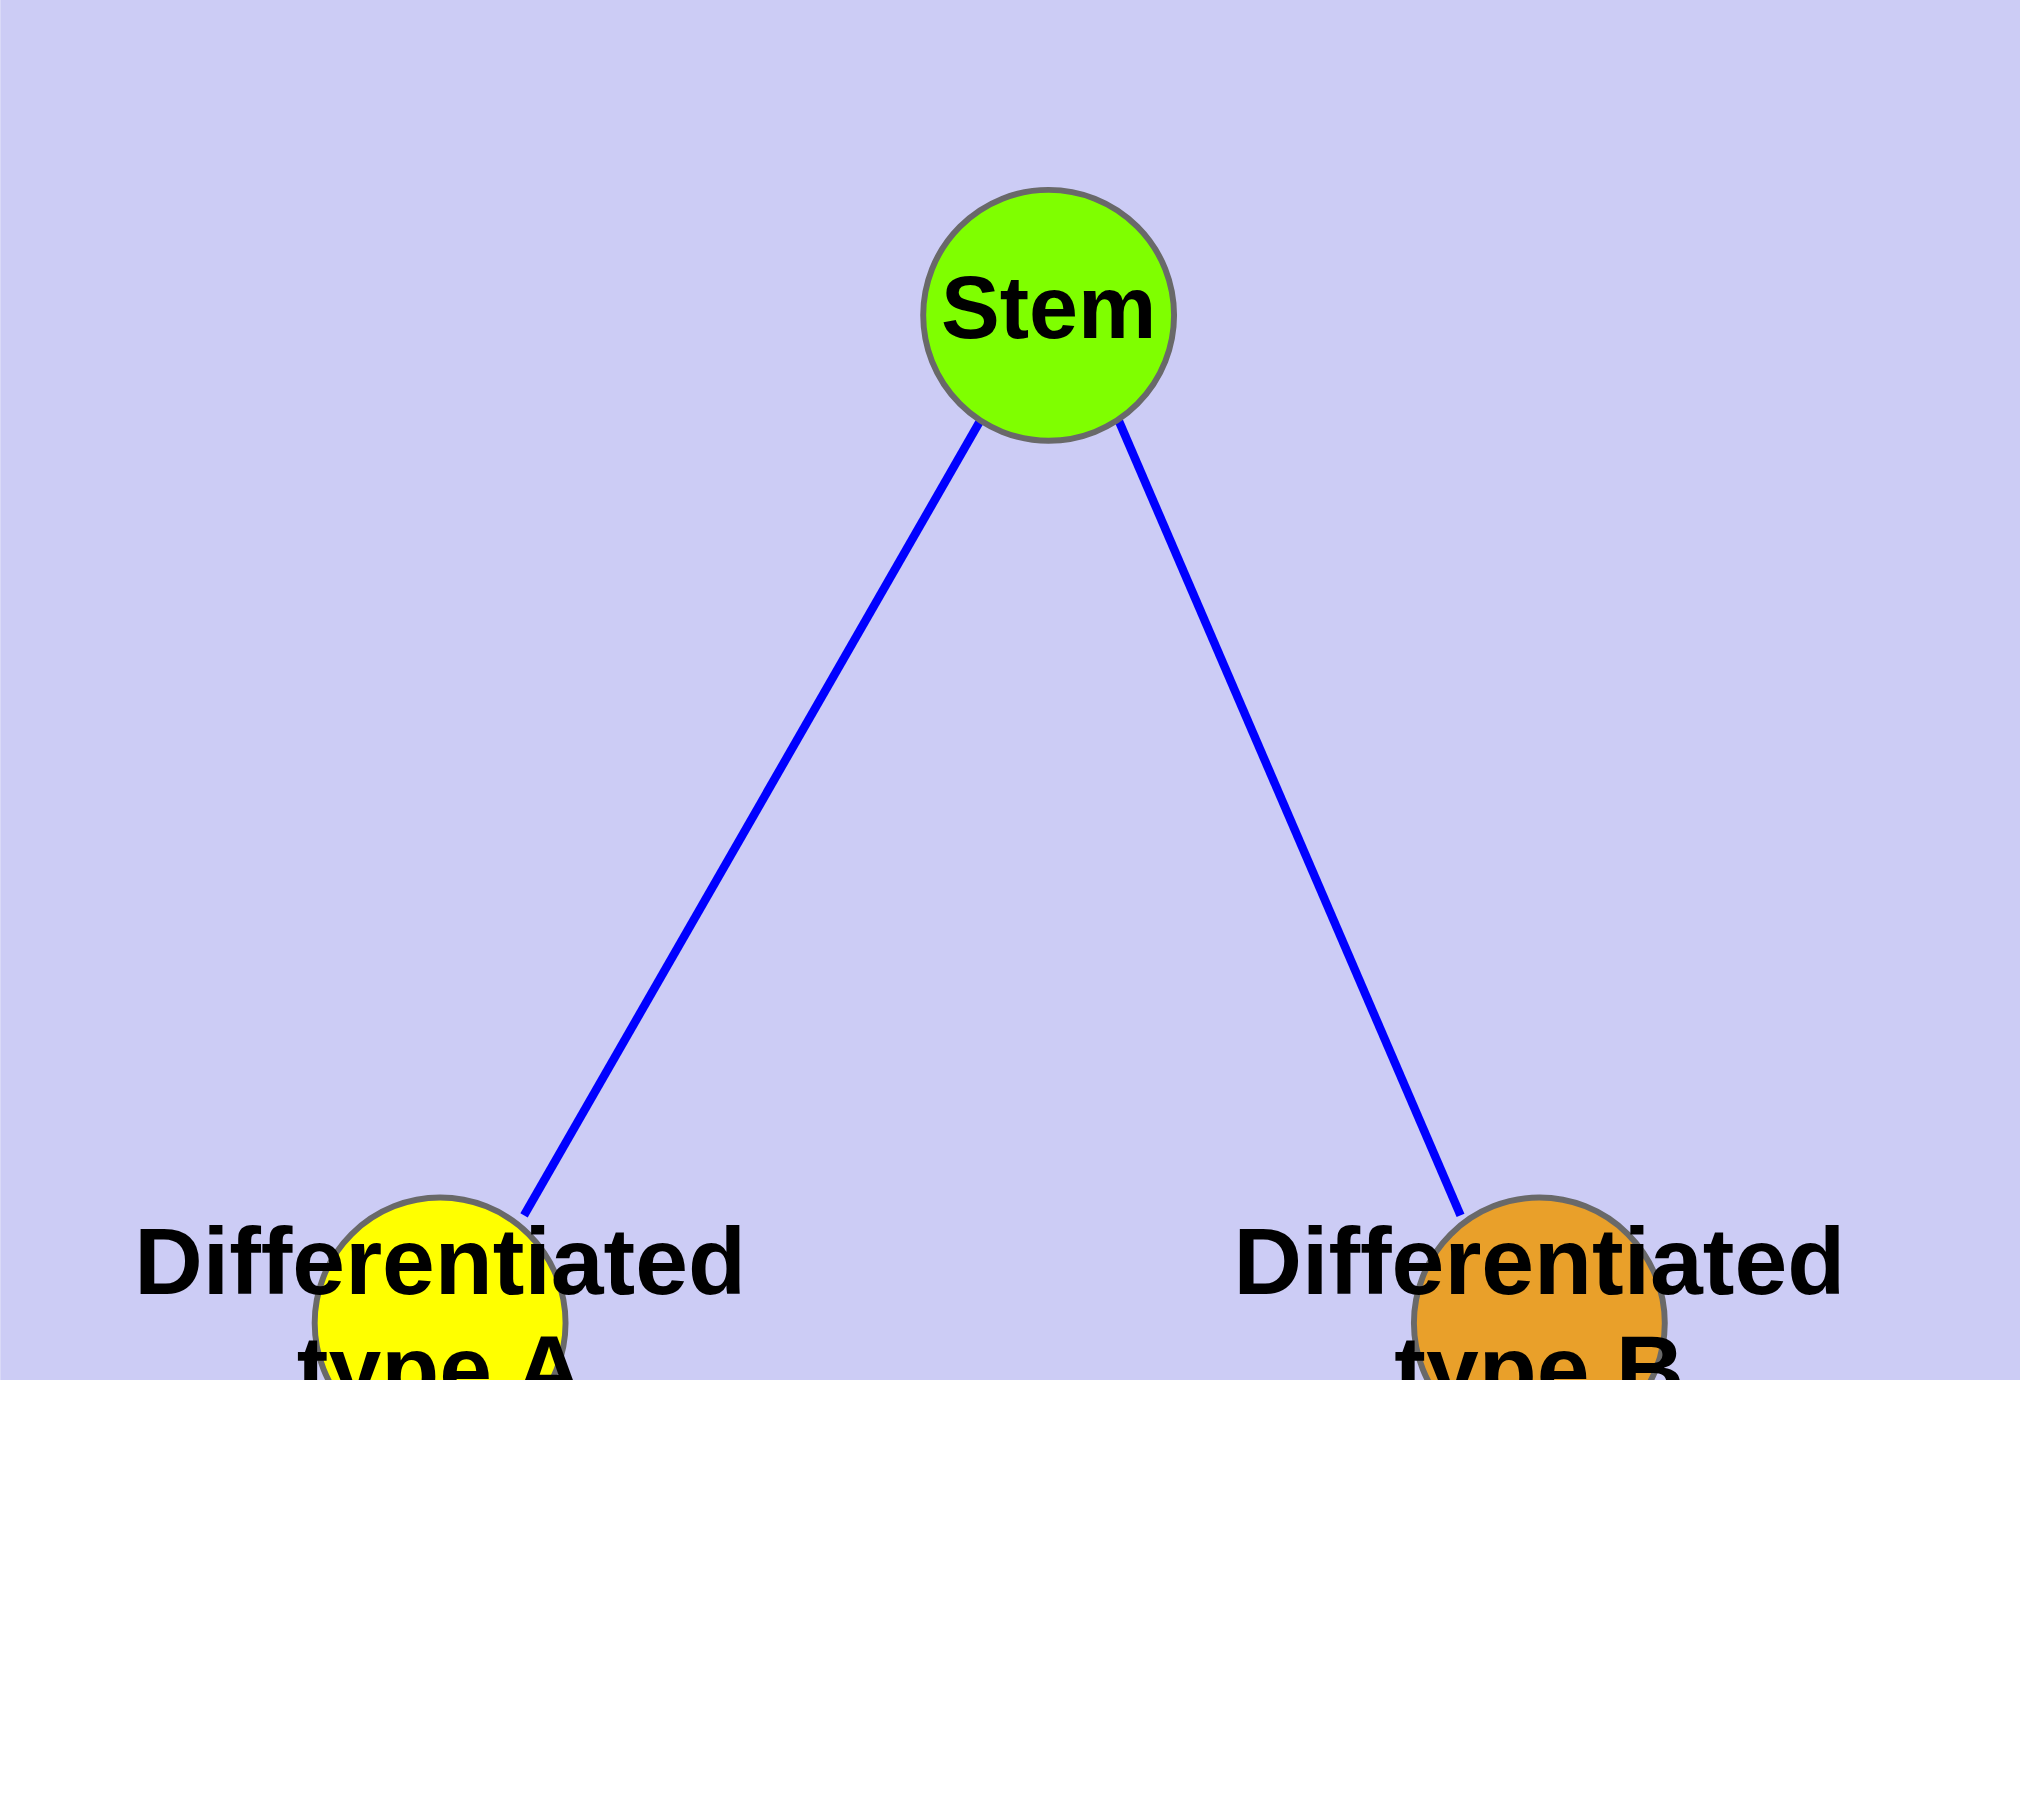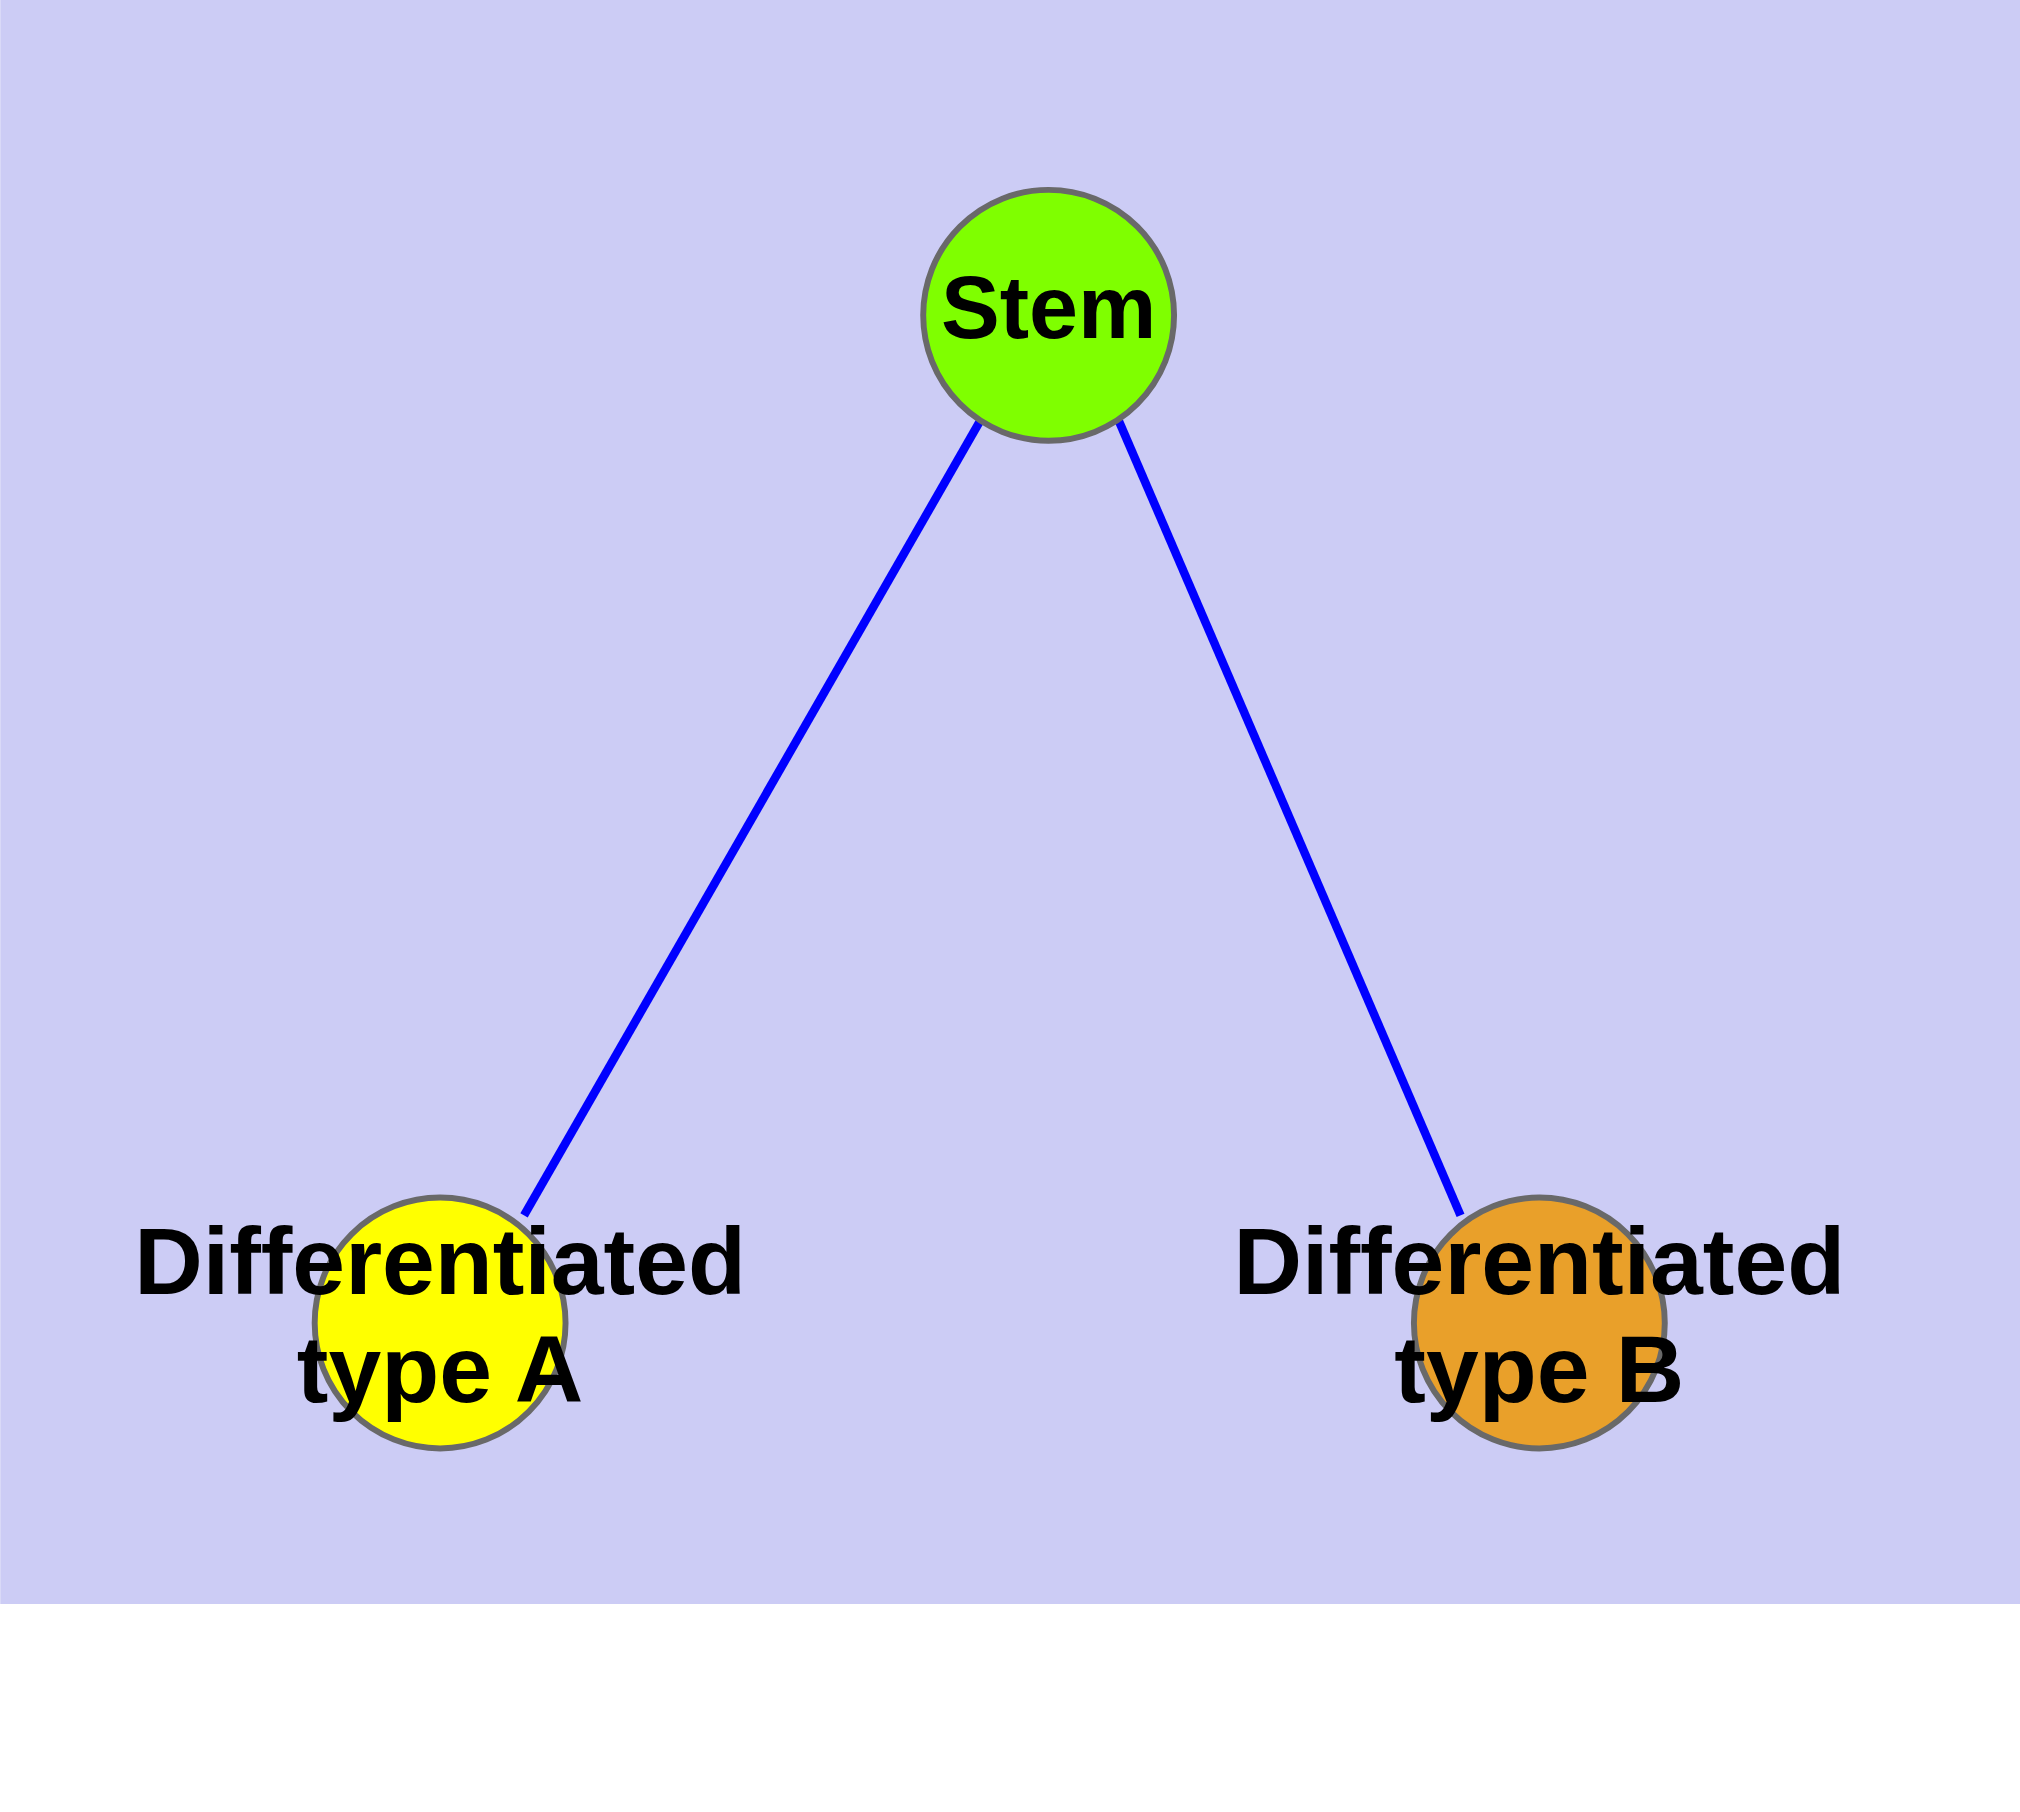--- a/index.html
+++ b/index.html
@@ -35,7 +35,7 @@
 </head>
 <body style="background: rgb(255, 255, 255);">
 
-<div id="stage" style="width: 2021px; height: 1604px;">
+<div id="stage" style="width: 2021px; height: 1380px;">
   <svg id="canvas" viewBox="0 0 2384 2138" xmlns="http://www.w3.org/2000/svg" style="width: 2021px; height: 1812px;">
 
     <rect id="bg-rect" x="0" y="0" width="2384" height="2138" fill="#ccccf5"></rect>

